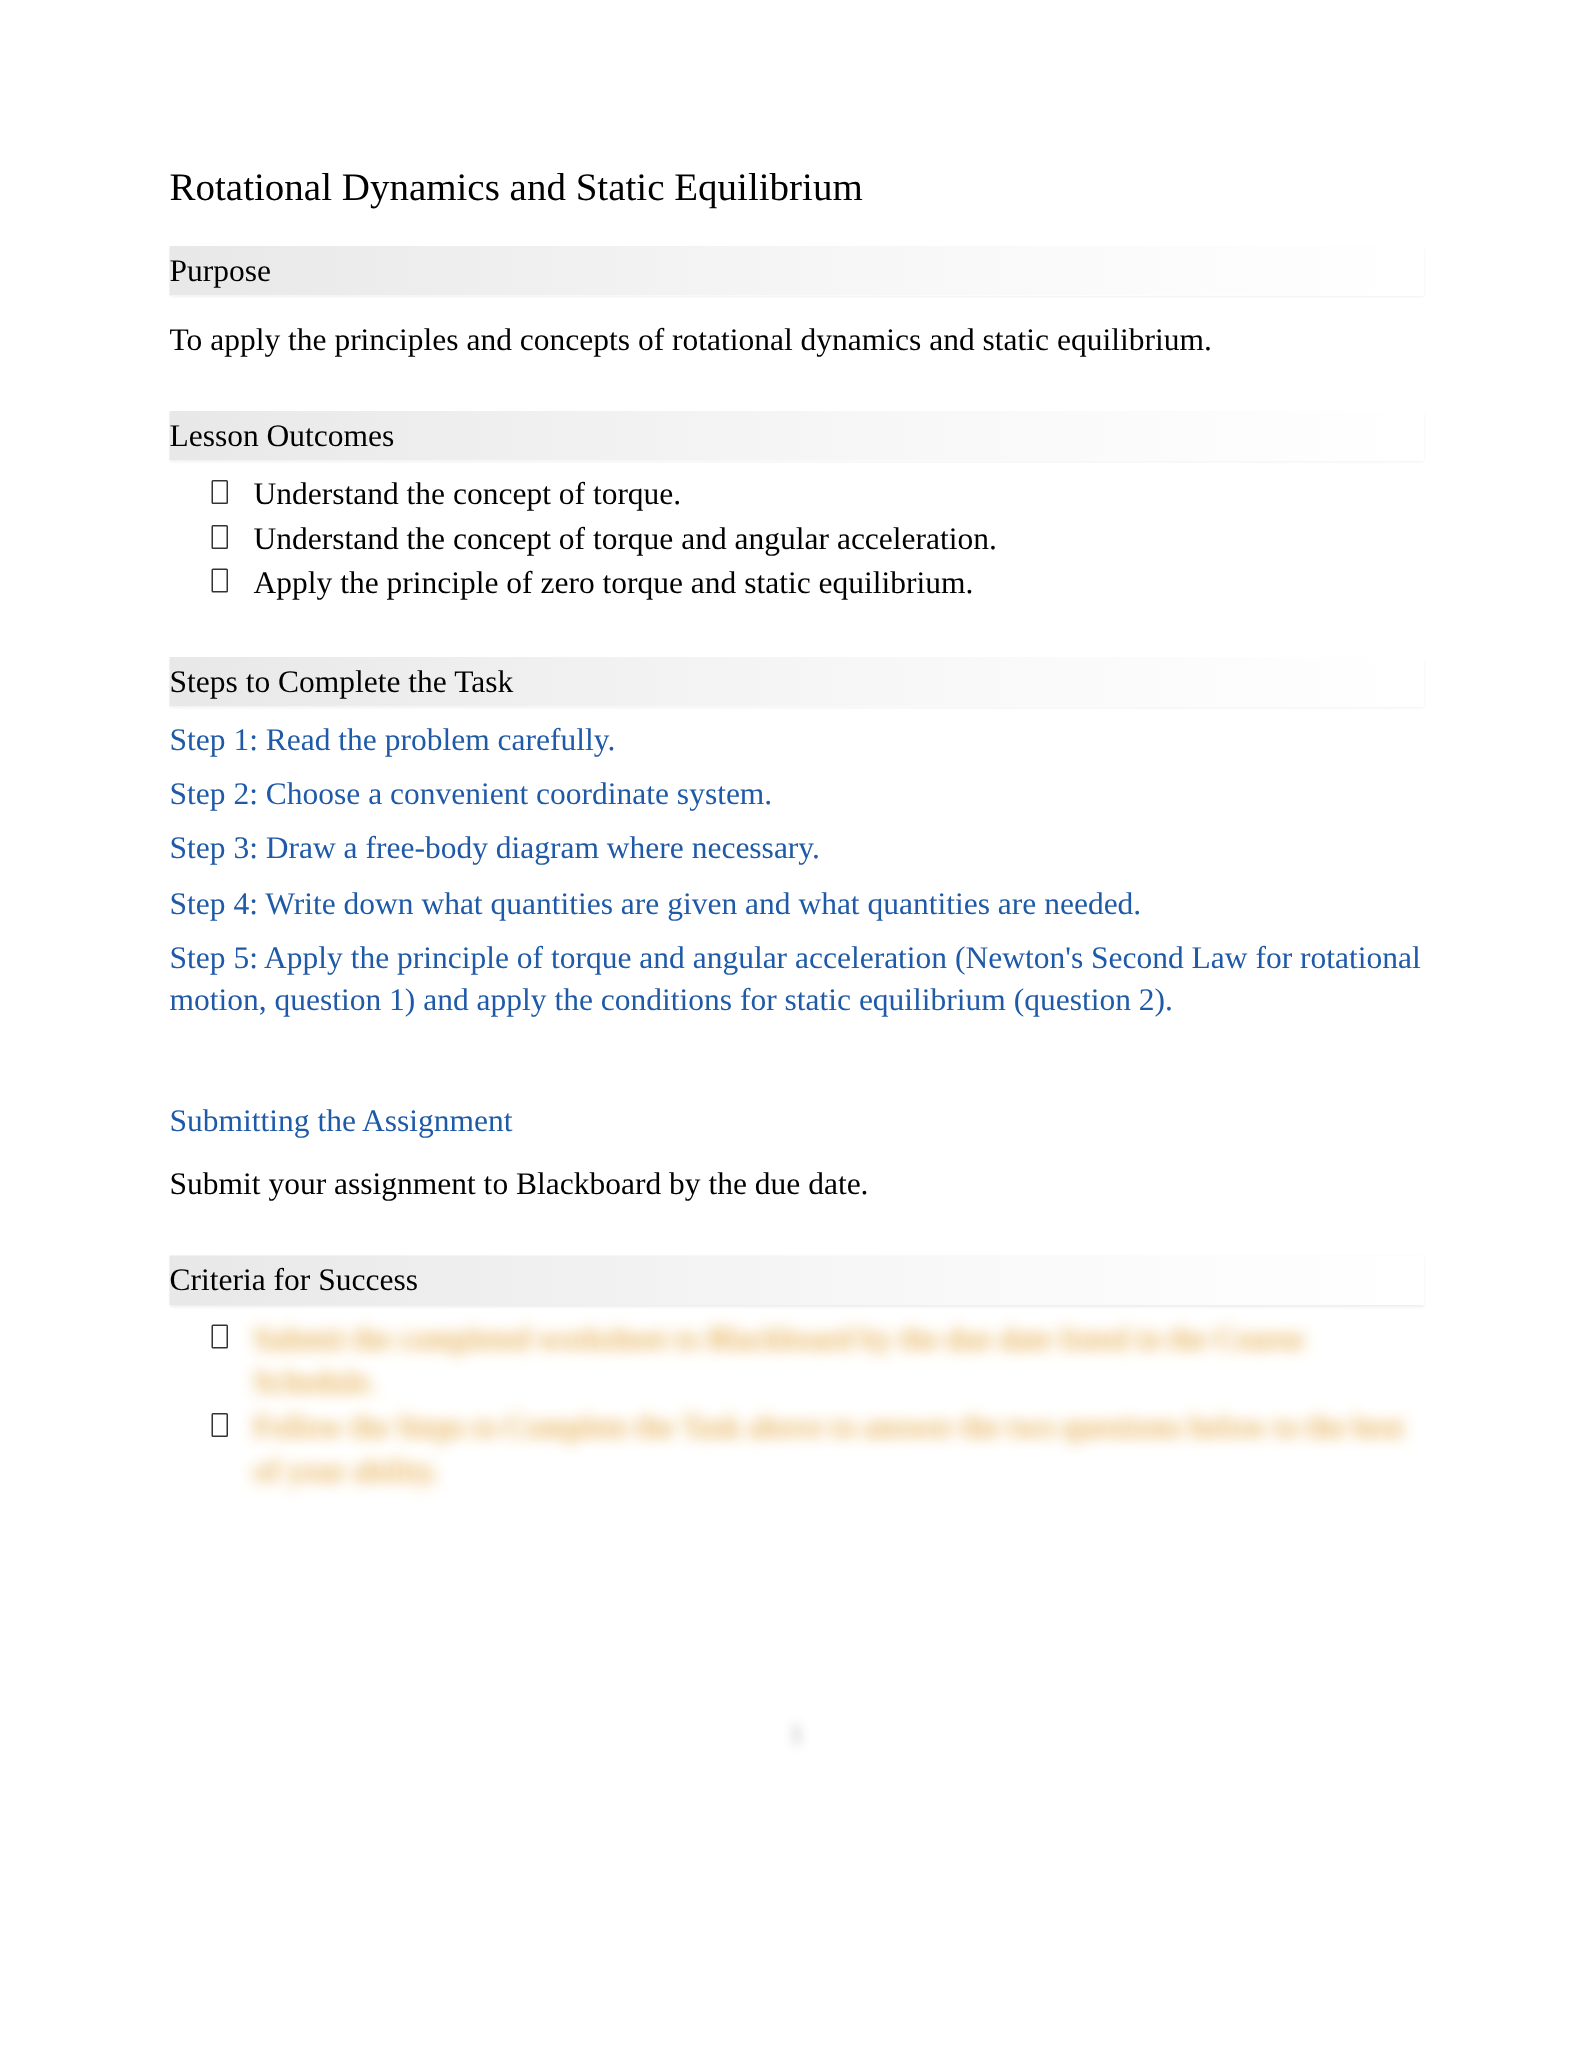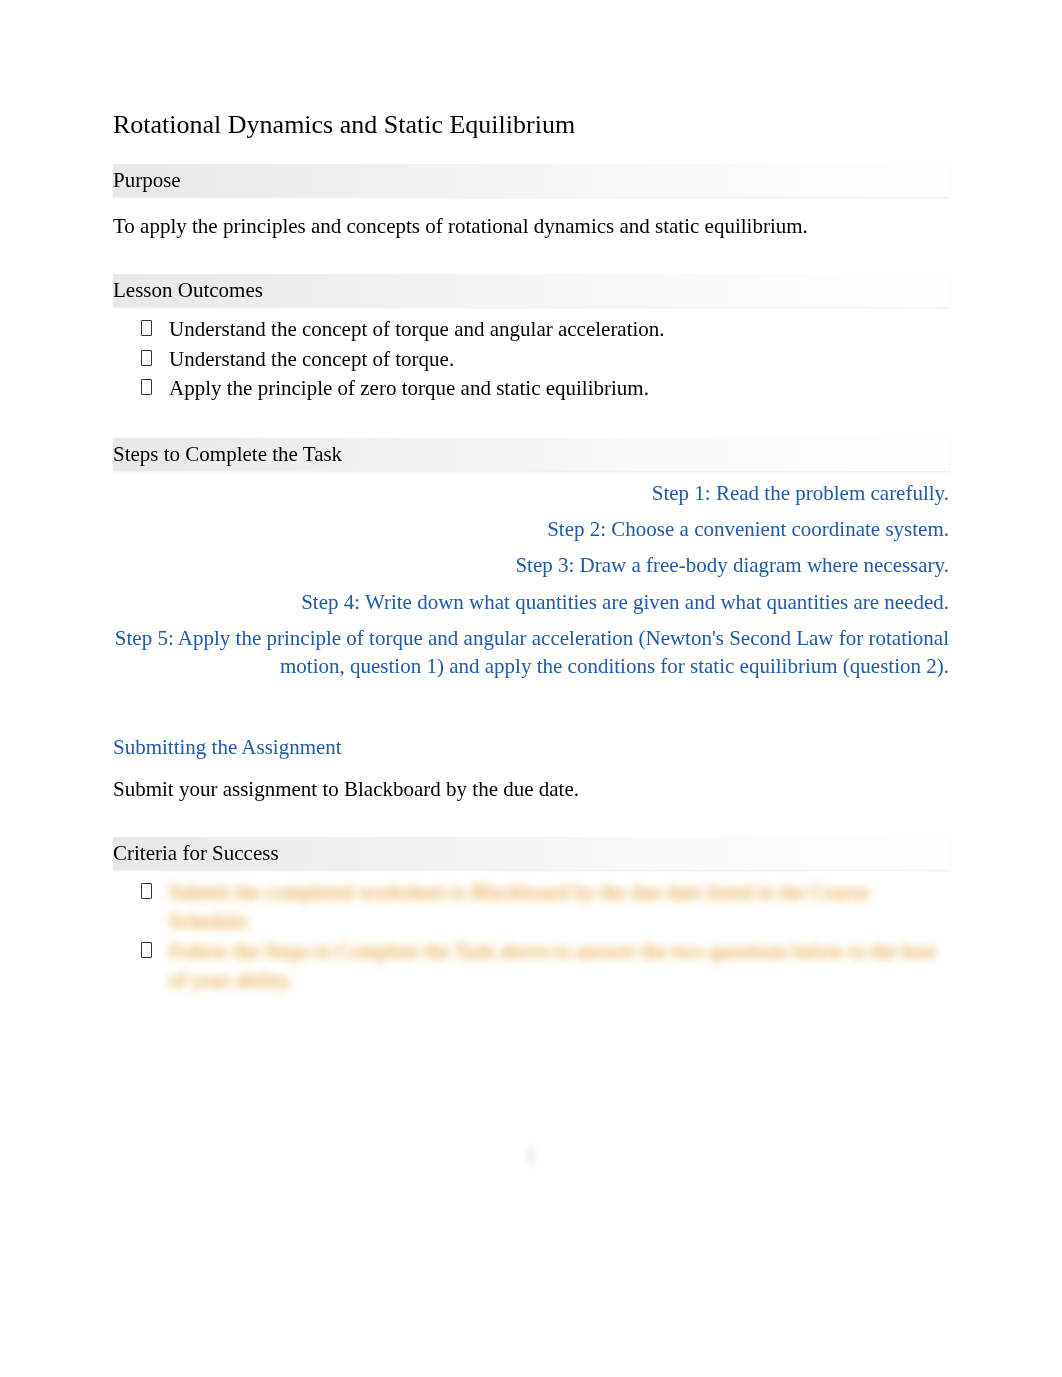--- a/index.html
+++ b/index.html
@@ -121,8 +121,8 @@
 
 <h2 class="section-heading">Lesson Outcomes</h2>
 <ul class="outcome-list">
+  <li>Understand the concept of torque.</li>
   <li>Understand the concept of torque and angular acceleration.</li>
-  <li>Understand the concept of torque.</li>
   <li>Apply the principle of zero torque and static equilibrium.</li>
 </ul>
 

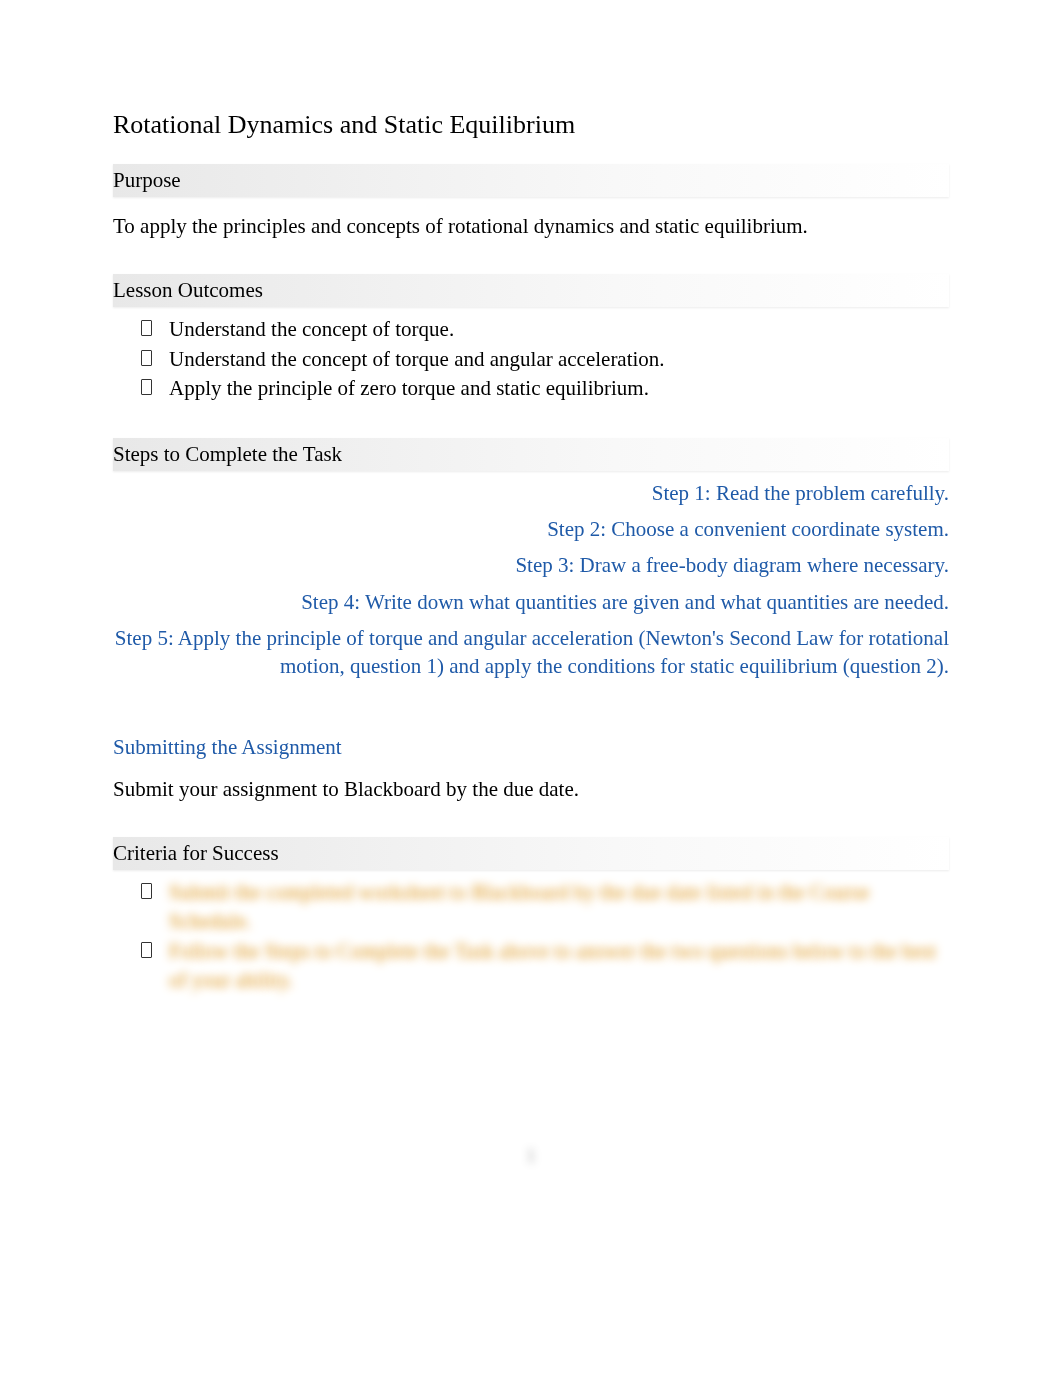--- a/index.html
+++ b/index.html
@@ -59,7 +59,6 @@
     .steps-block {
       margin-top: 6px;
       margin-bottom: 54px;
-      text-align: right;
     }
     .step-line {
       color: #1f5aa8;

